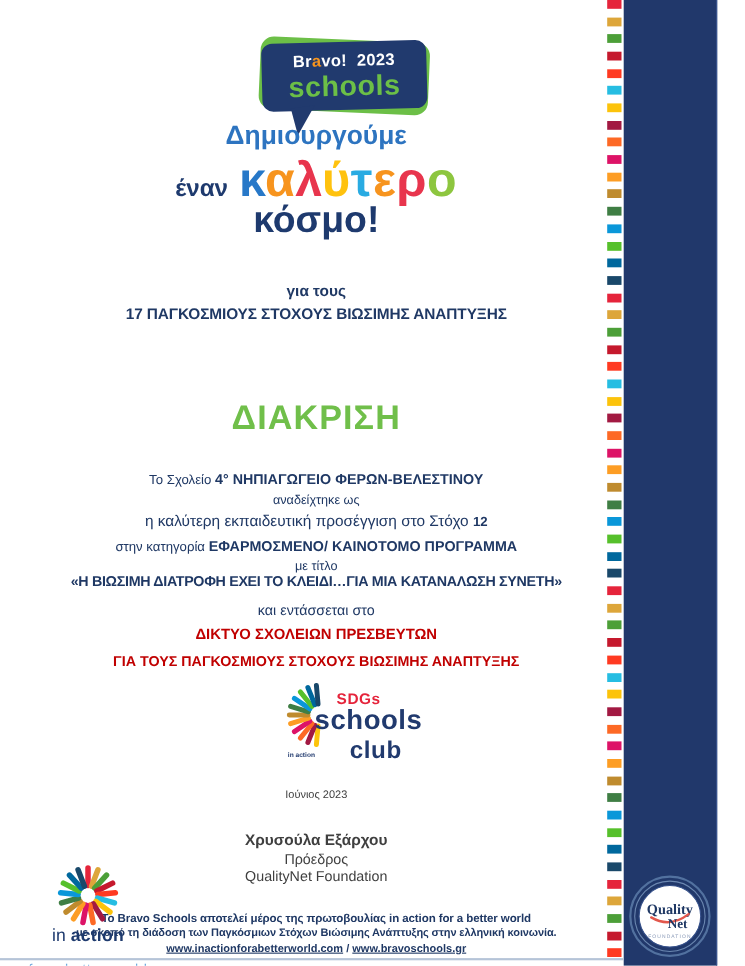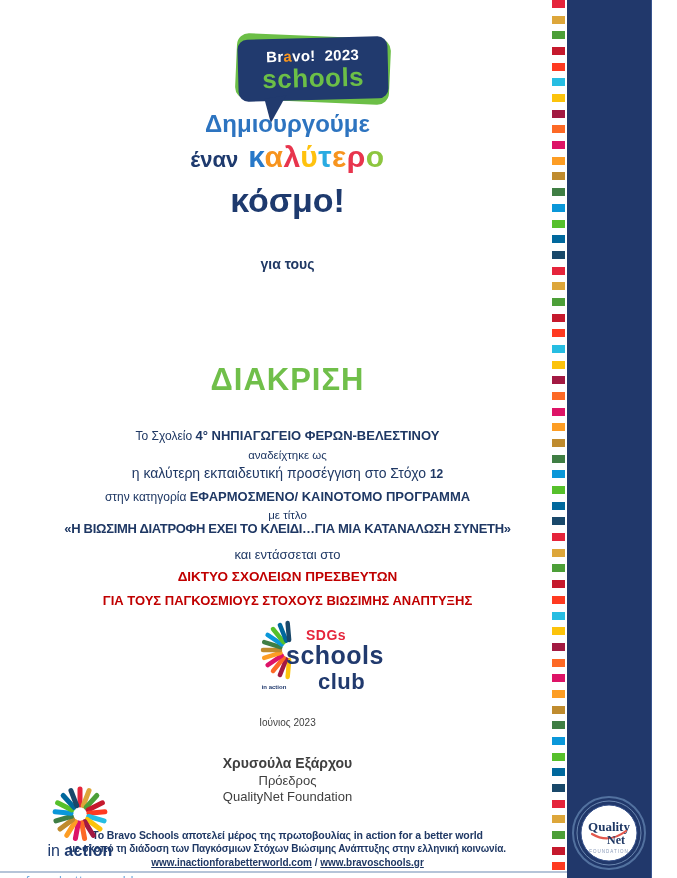--- a/index.html
+++ b/index.html
@@ -30,7 +30,7 @@
   #h-dimi{top:110px;font-size:24px;font-weight:bold;color:#2d74c0;}
   #h-line2{top:142px;display:flex;justify-content:center;align-items:baseline;gap:10px;}
   #h-enan{font-size:22px;font-weight:bold;color:#1e3a6e;}
-  #word-kalytero{font-size:30px;font-weight:bold;line-height:1;letter-spacing:.5px;text-align:center;}
+  #word-kalytero{font-size:44px;font-weight:bold;line-height:1;letter-spacing:.5px;text-align:center;}
   #h-kosmo{top:183px;font-size:34px;font-weight:bold;color:#1e3a6e;line-height:1;}
 
   

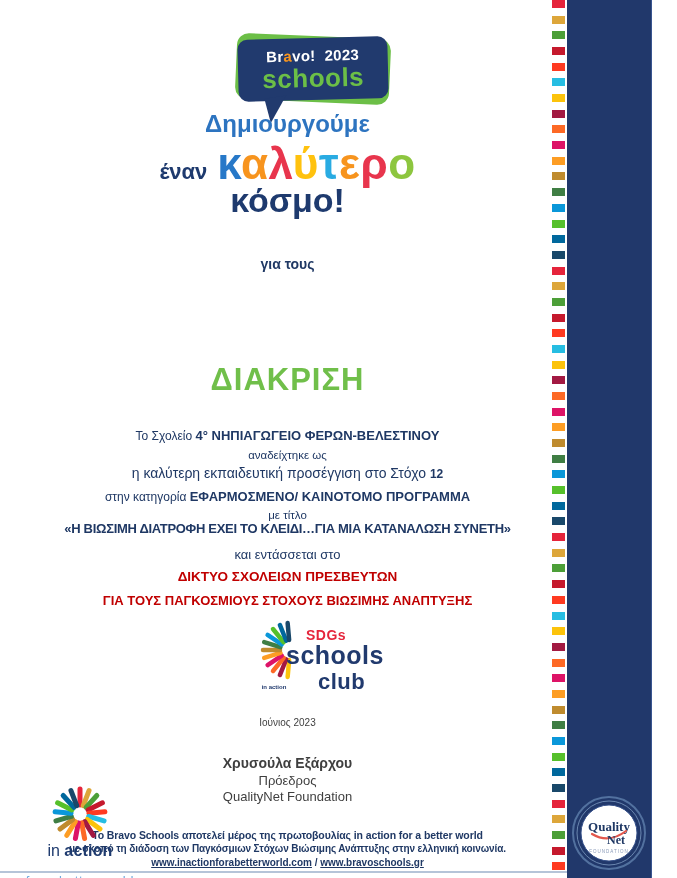--- a/index.html
+++ b/index.html
@@ -165,6 +165,7 @@
 
 <div class="abs ctr" id="intro">
   <div class="i2">για τους</div>
+  <div class="i3">17 ΠΑΓΚΟΣΜΙΟΥΣ ΣΤΟΧΟΥΣ ΒΙΩΣΙΜΗΣ ΑΝΑΠΤΥΞΗΣ</div>
 </div>
 
 <div class="abs ctr" id="award-title">ΔΙΑΚΡΙΣΗ</div>

